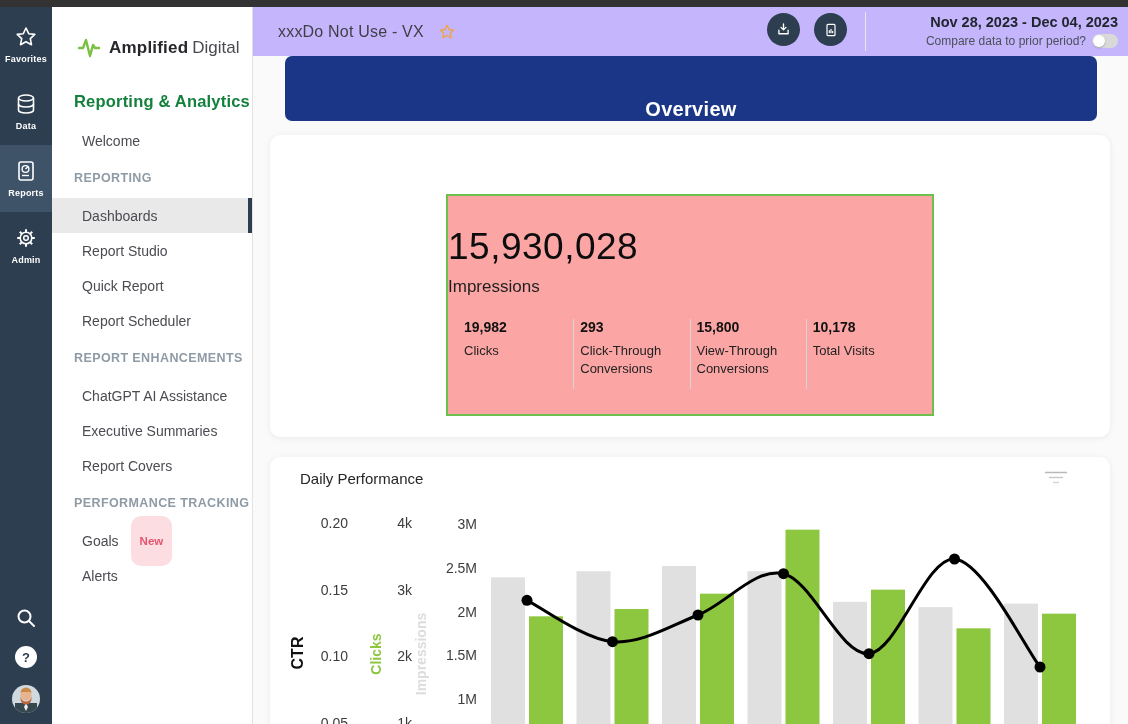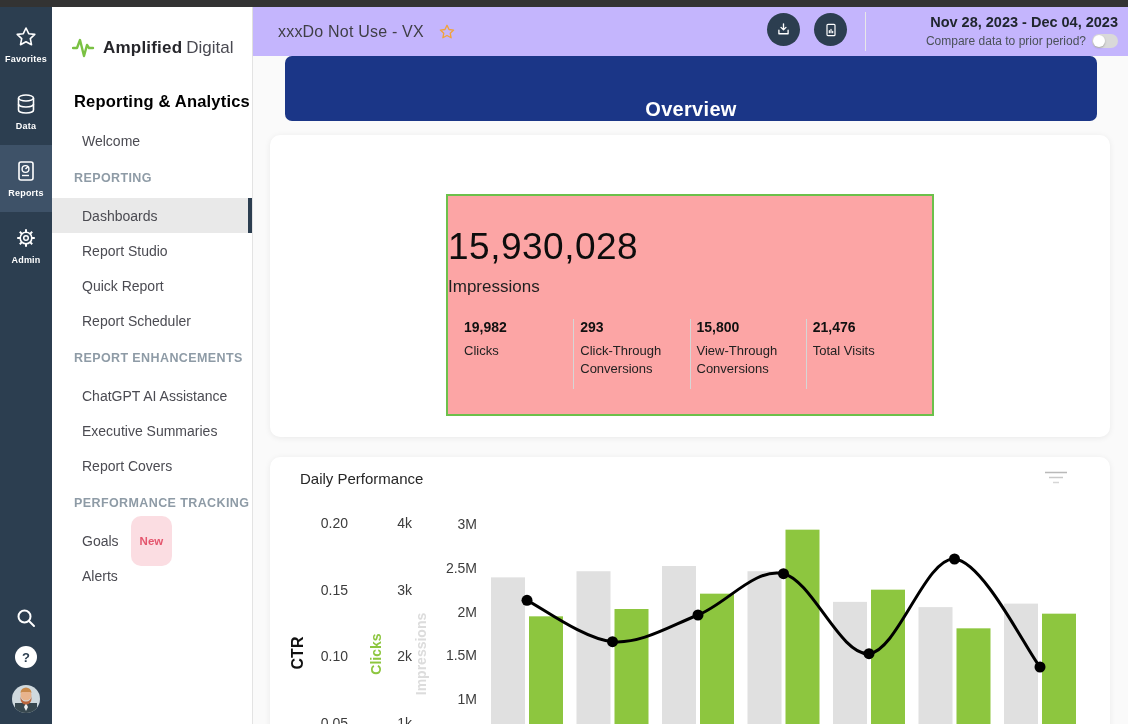--- a/index.html
+++ b/index.html
@@ -24,7 +24,7 @@
   
   .sidebar { width:201px; background:#ffffff; border-right:1px solid #e3e3e3; flex-shrink:0;
     padding-top:28px; }
-  .logo-row { display:flex; align-items:center; gap:7px; padding-left:20px; }
+  .logo-row { display:flex; align-items:center; gap:7px; padding-left:26px; }
   .logo-bold { font-size:17px; font-weight:700; color:#26262b; letter-spacing:0.2px; }
   .logo-light { font-size:17px; font-weight:400; color:#4a4a52; margin-left:4px; }
   .sidebar-title { margin:31px 0 0 22px; font-size:16.5px; font-weight:700; color:#000000; letter-spacing:0.2px; }

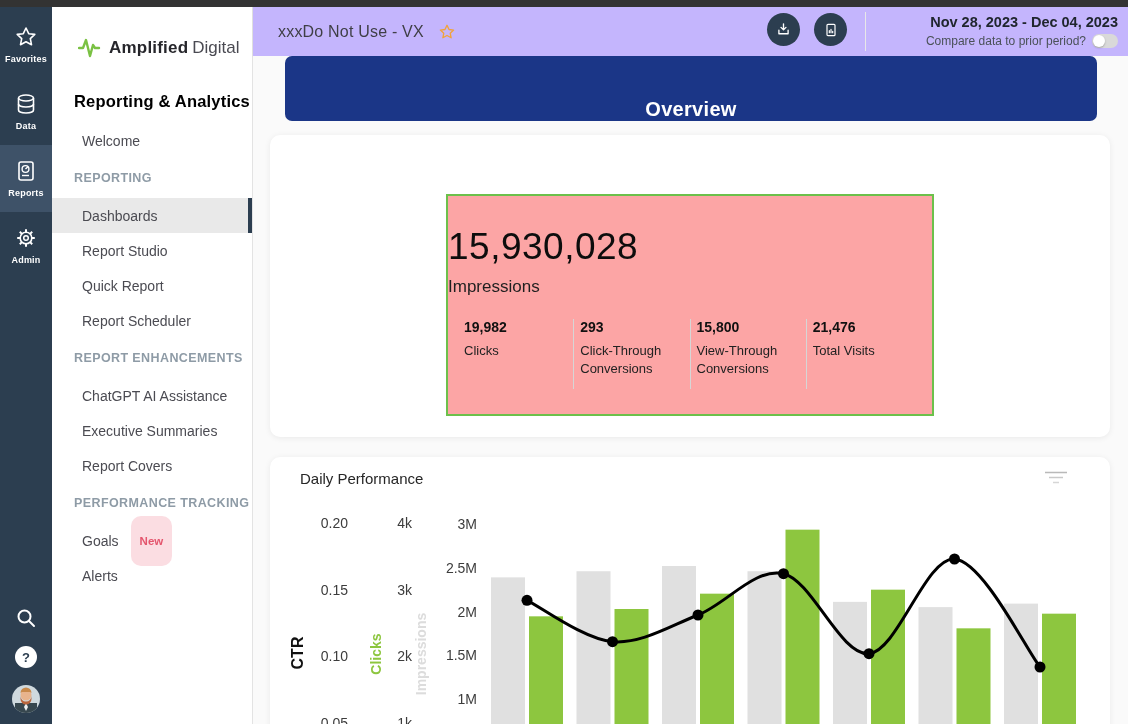--- a/index.html
+++ b/index.html
@@ -27,7 +27,7 @@
   .logo-row { display:flex; align-items:center; gap:7px; padding-left:26px; }
   .logo-bold { font-size:17px; font-weight:700; color:#26262b; letter-spacing:0.2px; }
   .logo-light { font-size:17px; font-weight:400; color:#4a4a52; margin-left:4px; }
-  .sidebar-title { margin:31px 0 0 22px; font-size:16.5px; font-weight:700; color:#000000; letter-spacing:0.2px; }
+  .sidebar-title { margin:31px 0 0 22px; font-size:16.5px; font-weight:700; color:#15803d; letter-spacing:0.2px; }
   .nav { margin-top:12px; }
   .nav-item { height:35px; display:flex; align-items:center; padding-left:30px; font-size:14px;
     color:#4b4b52; cursor:pointer; }

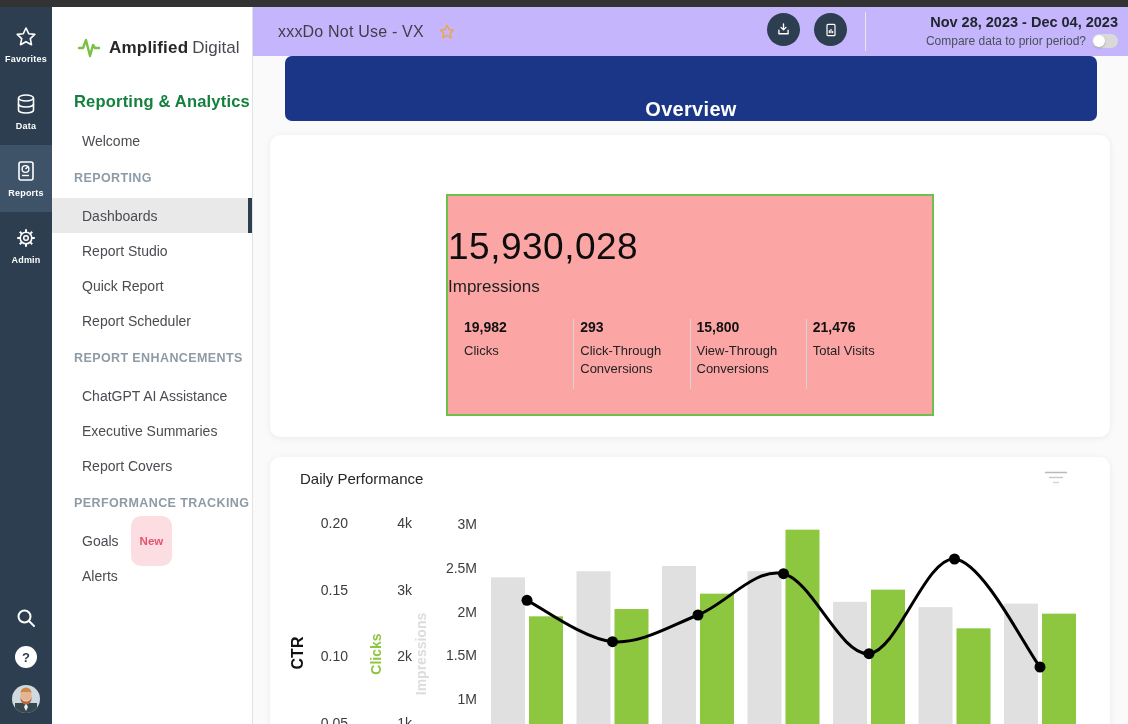--- a/index.html
+++ b/index.html
@@ -249,7 +249,7 @@
               <div class="metric-col-label">View-Through Conversions</div>
             </div>
             <div class="metric-col">
-              <div class="metric-col-value">21,476</div>
+              <div class="metric-col-value">10,178</div>
               <div class="metric-col-label">Total Visits</div>
             </div>
           </div>

